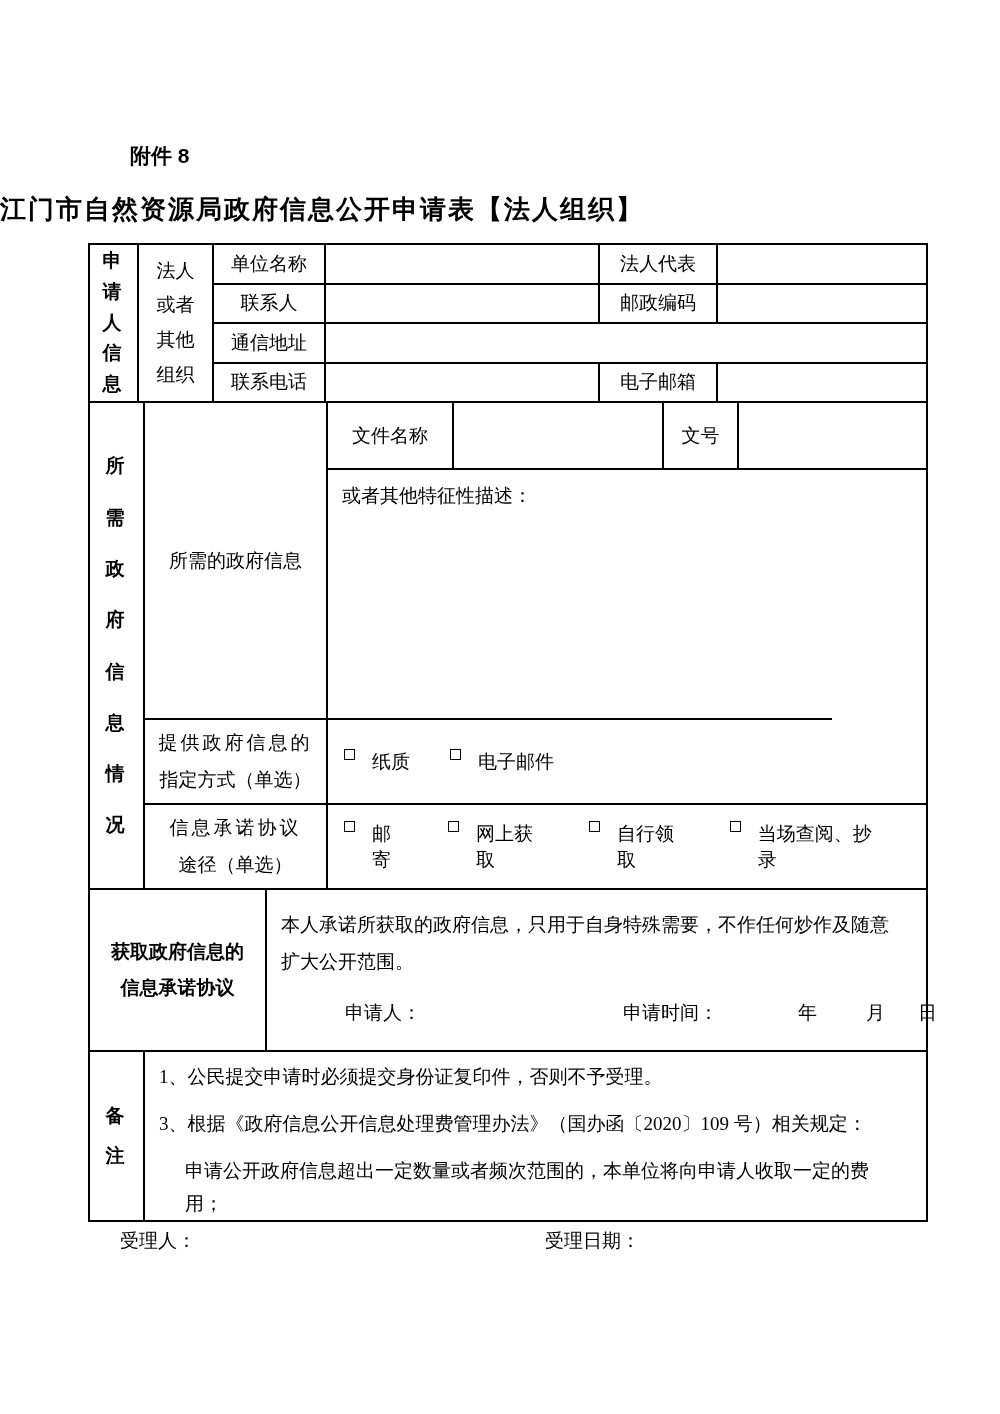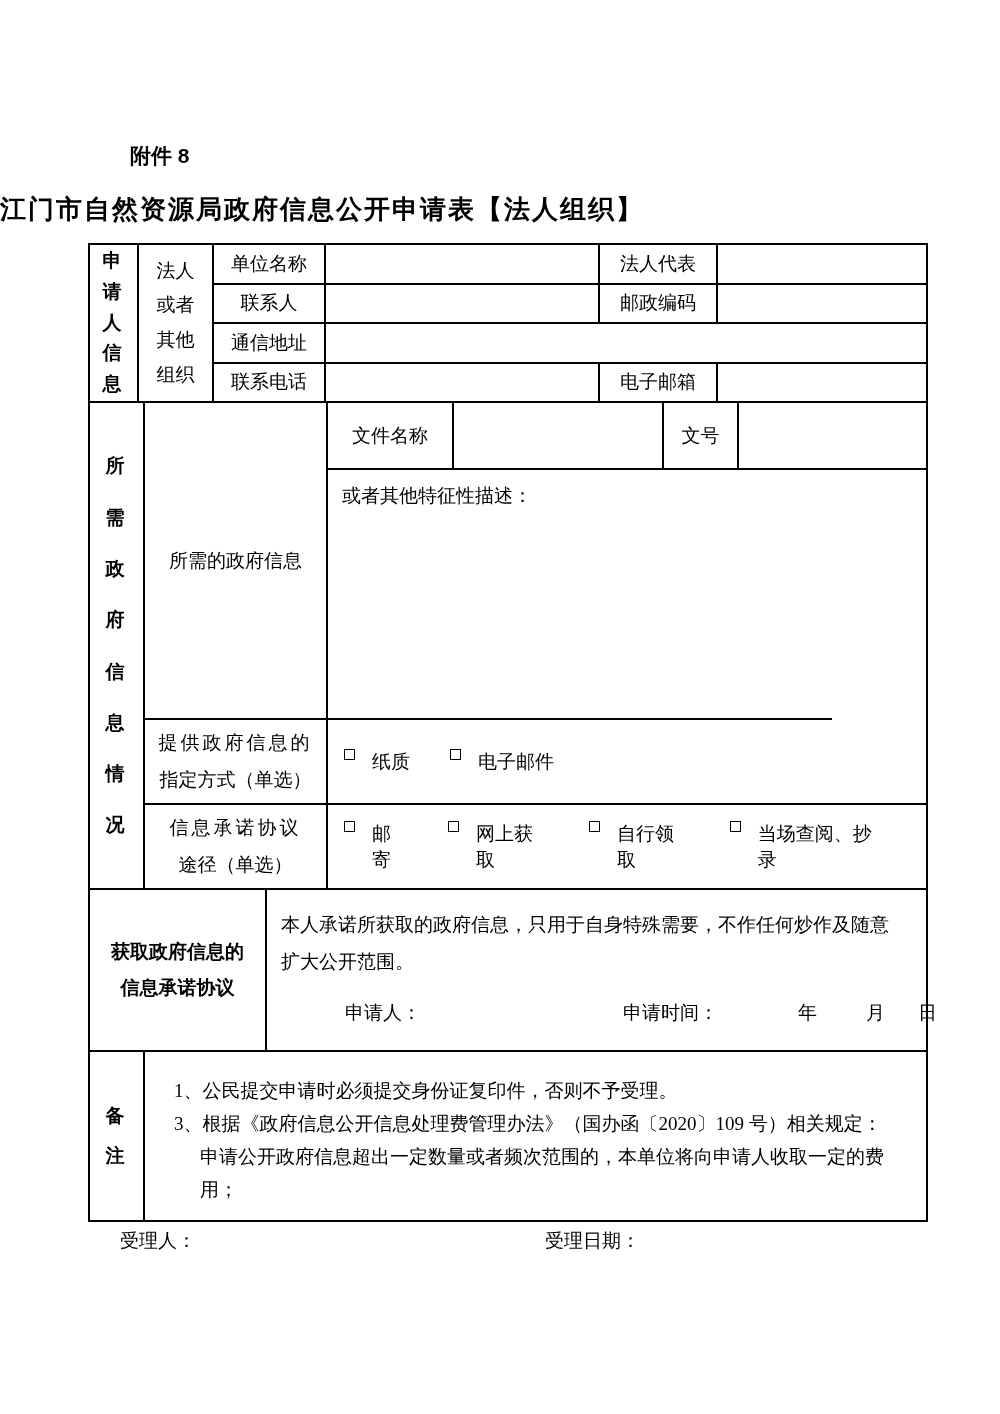--- a/index.html
+++ b/index.html
@@ -75,8 +75,8 @@
   .sig .t-day { margin-left:33px; }
   
   .remarks-cell {
-    flex-direction:column; align-items:flex-start; justify-content:center;
-    text-align:left; padding:8px 10px 0 29px; line-height:33px;
+    flex-direction:column; align-items:flex-start; justify-content:space-between;
+    text-align:left; padding:8px 10px 0 14px; line-height:33px;
   }
   .remark-cont { margin-left:26px; width:690px; }
   

